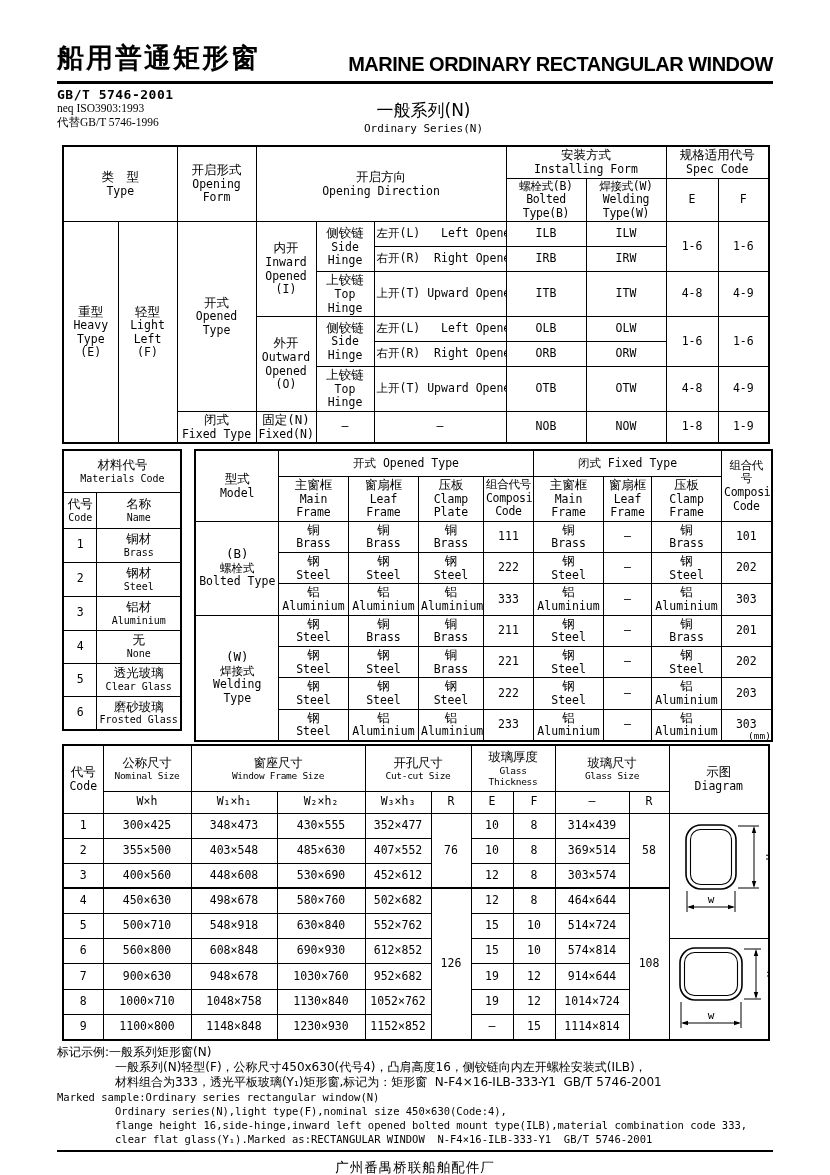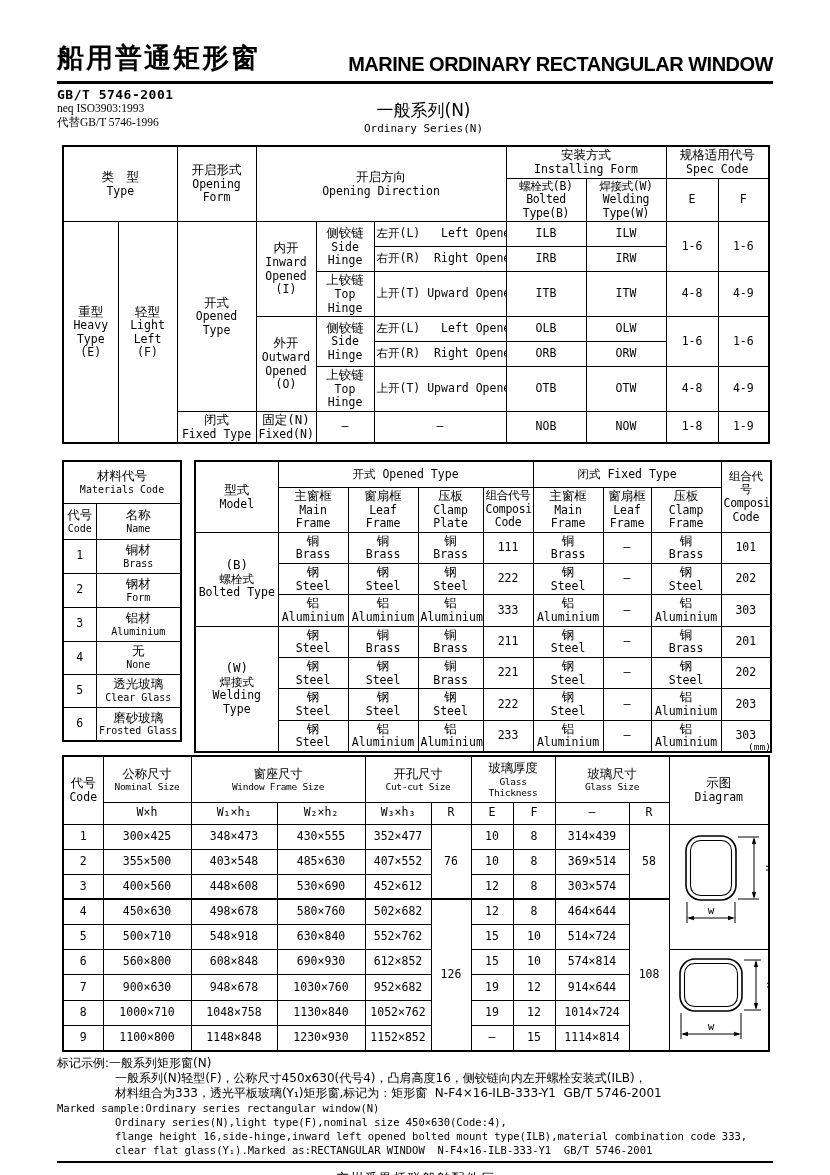--- a/index.html
+++ b/index.html
@@ -45,7 +45,7 @@
   .sub { font-size:12px; }
   .thick { border-bottom:2px solid #000 !important; }
   .t1 { margin-top:2px; margin-left:5px; width:706px; }
-  .row2 { display:flex; gap:12px; margin-top:16px; margin-left:5px; height:280px; }
+  .row2 { display:flex; gap:12px; margin-top:5px; margin-left:5px; height:280px;justify-content:center; }
   .t2l { width:118px; height:280px; }
   .t2l .mix { font-size:10px; }
   .t2l .mix::first-line { font-size:12.5px; }

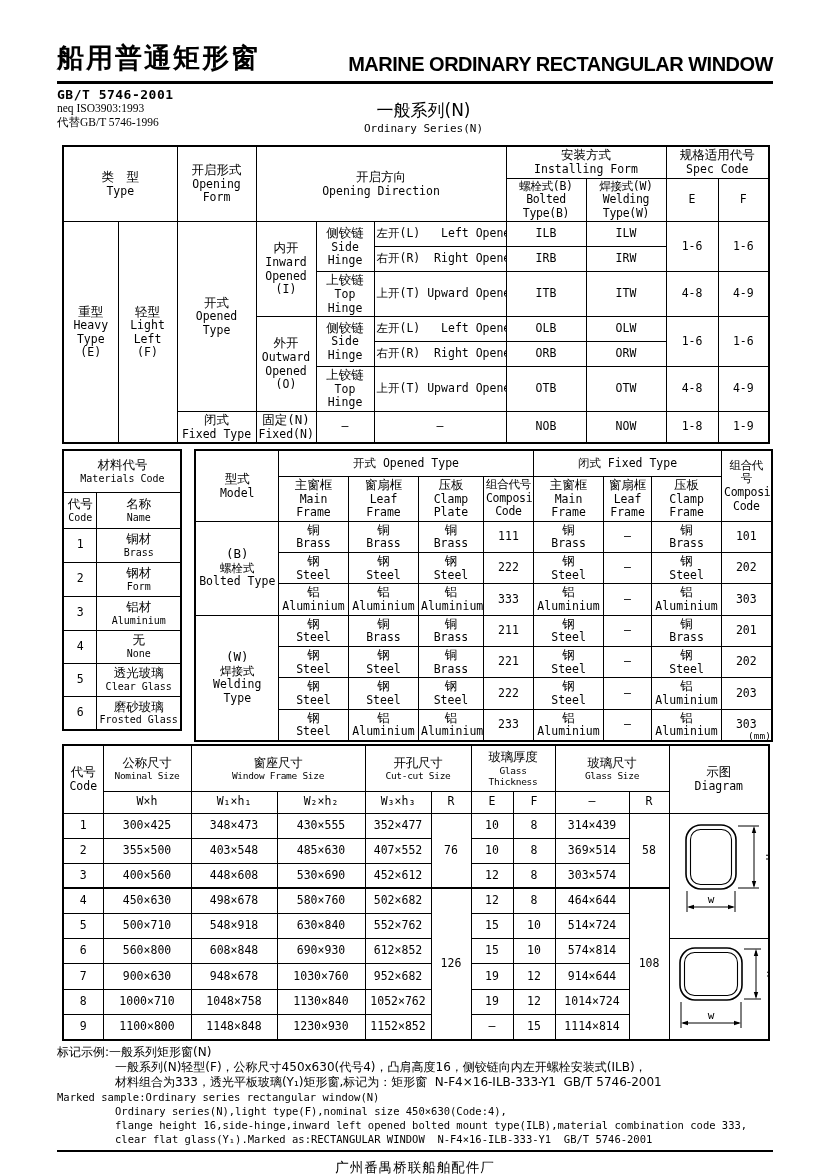--- a/index.html
+++ b/index.html
@@ -229,7 +229,7 @@
         <tr style="height:34px">
           <td class="vb">2</td>
           <td class="mix">钢材
-Form</td>
+Steel</td>
         </tr>
         <tr style="height:34px">
           <td class="vb">3</td>

